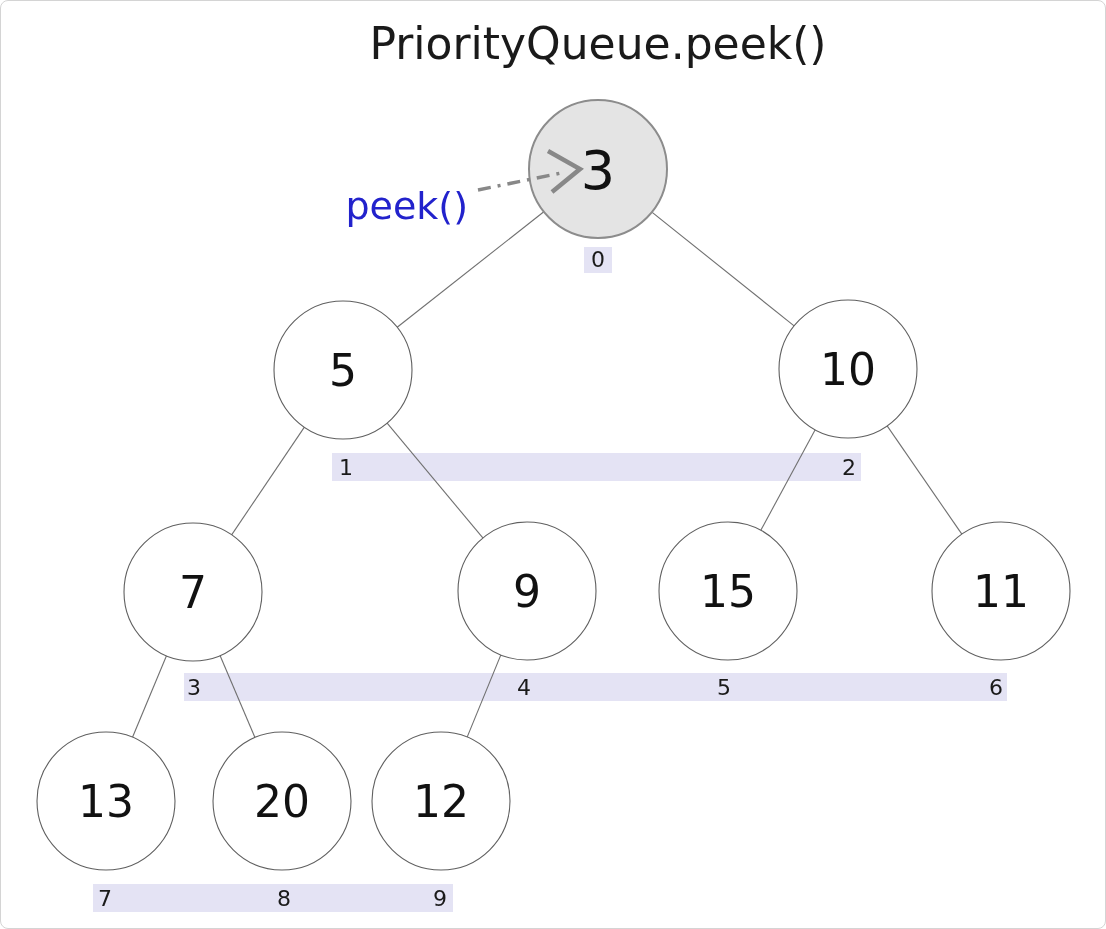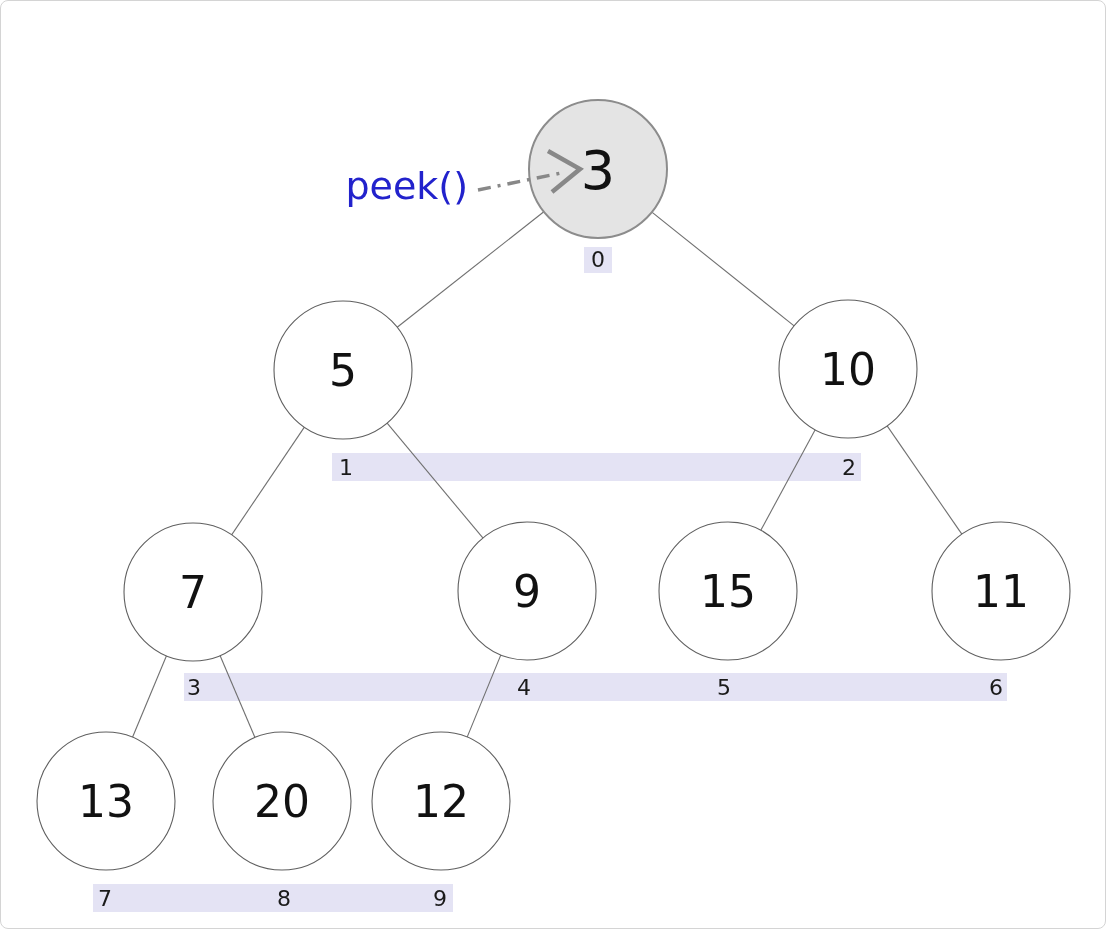--- a/index.html
+++ b/index.html
@@ -46,6 +46,7 @@
 <body>
 
 <div class="figure">
+  <div class="title">PriorityQueue.peek()</div>
   <div class="peek-label" style="color: rgb(34, 34, 204);">peek()</div>
   <svg id="tree-svg" width="1104" height="927" viewBox="0 0 1104 927">
       <rect x="583" y="246" width="28" height="26" fill="#e4e3f4"></rect>

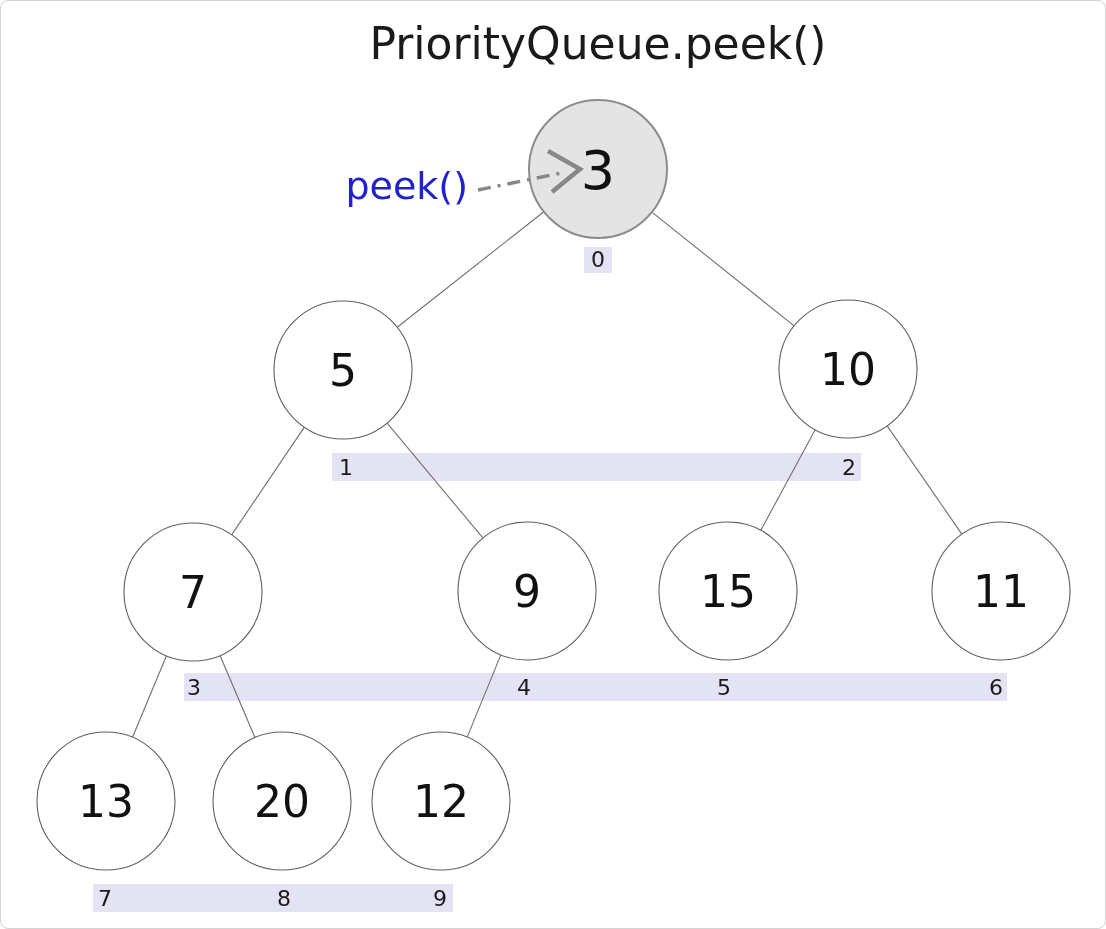--- a/index.html
+++ b/index.html
@@ -47,7 +47,7 @@
 
 <div class="figure">
   <div class="title">PriorityQueue.peek()</div>
-  <div class="peek-label" style="color: rgb(34, 34, 204);">peek()</div>
+  <div class="peek-label" style="color: rgb(34, 34, 204); margin-top: 20px;">peek()</div>
   <svg id="tree-svg" width="1104" height="927" viewBox="0 0 1104 927">
       <rect x="583" y="246" width="28" height="26" fill="#e4e3f4"></rect>
       <text x="597" y="266" text-anchor="middle" font-size="22" fill="#1a1a1a">0</text>

